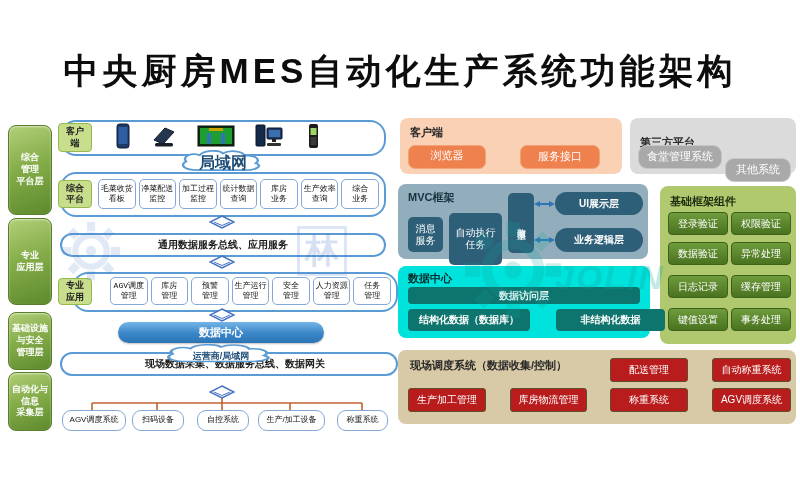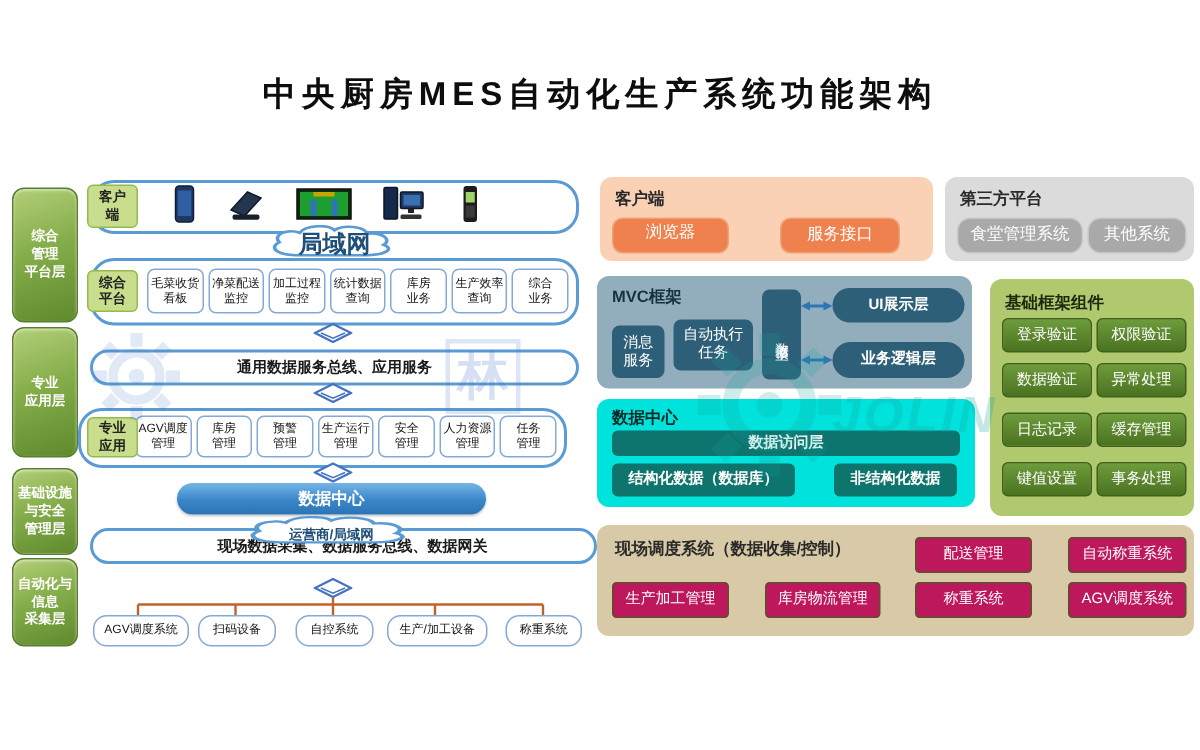--- a/index.html
+++ b/index.html
@@ -7,7 +7,7 @@
   .stage{position:relative;width:800px;height:500px;background:#fff;overflow:hidden;}
   .abs{position:absolute;}
   .pre{white-space:pre-line;}
-  .title{top:48px;left:0;width:800px;text-align:center;font-size:22px;font-weight:900;
+  .title{top:48px;left:0;width:800px;text-align:center;font-size:35px;font-weight:900;
          letter-spacing:4px;color:#0d0d0d;}
 
   

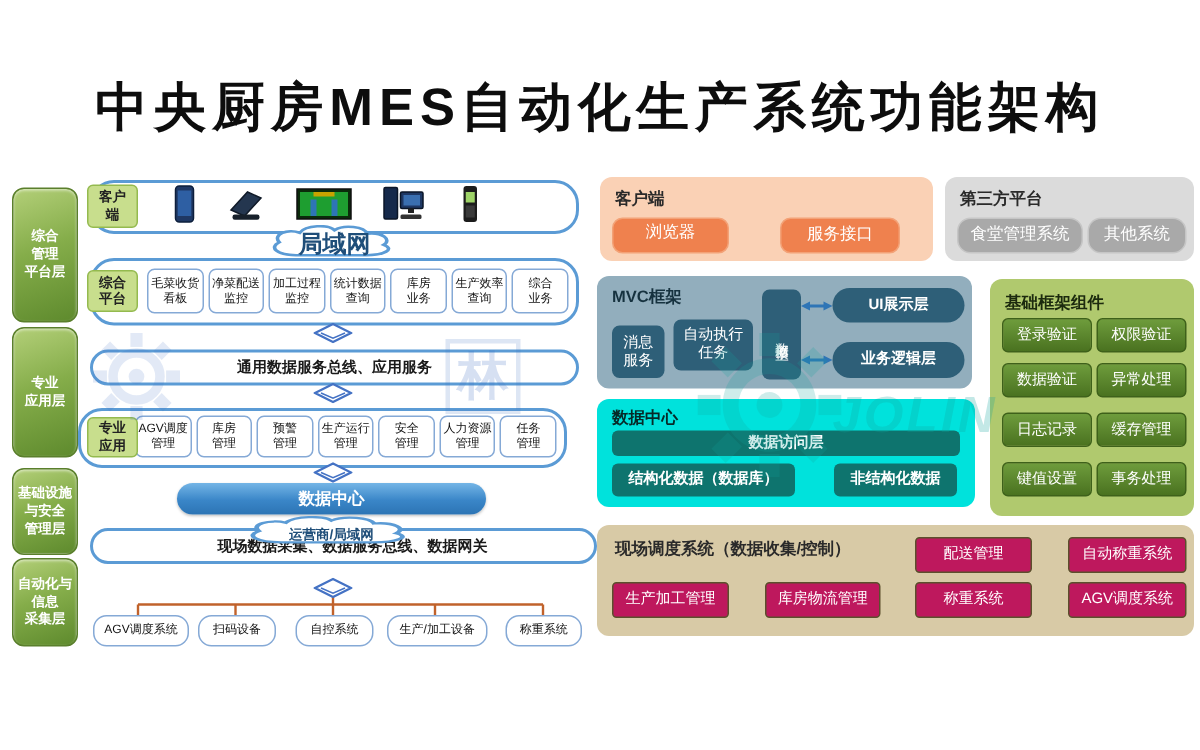--- a/index.html
+++ b/index.html
@@ -221,7 +221,7 @@
   </div>
 
   <div class="abs sec graybg" style="left:630px;top:118px;width:166px;height:56px;">
-    <div class="sec-title" style="left:10px;top:7px;">第三方平台</div>
+    <div class="sec-title" style="left:10px;top:17px;">第三方平台</div>
     <div class="btn btn-gray" style="left:8px;top:27px;width:82px;height:22px;">食堂管理系统</div>
     <div class="btn btn-gray" style="left:95px;top:27px;width:64px;height:22px;text-align:center;">其他系统</div>
   </div>

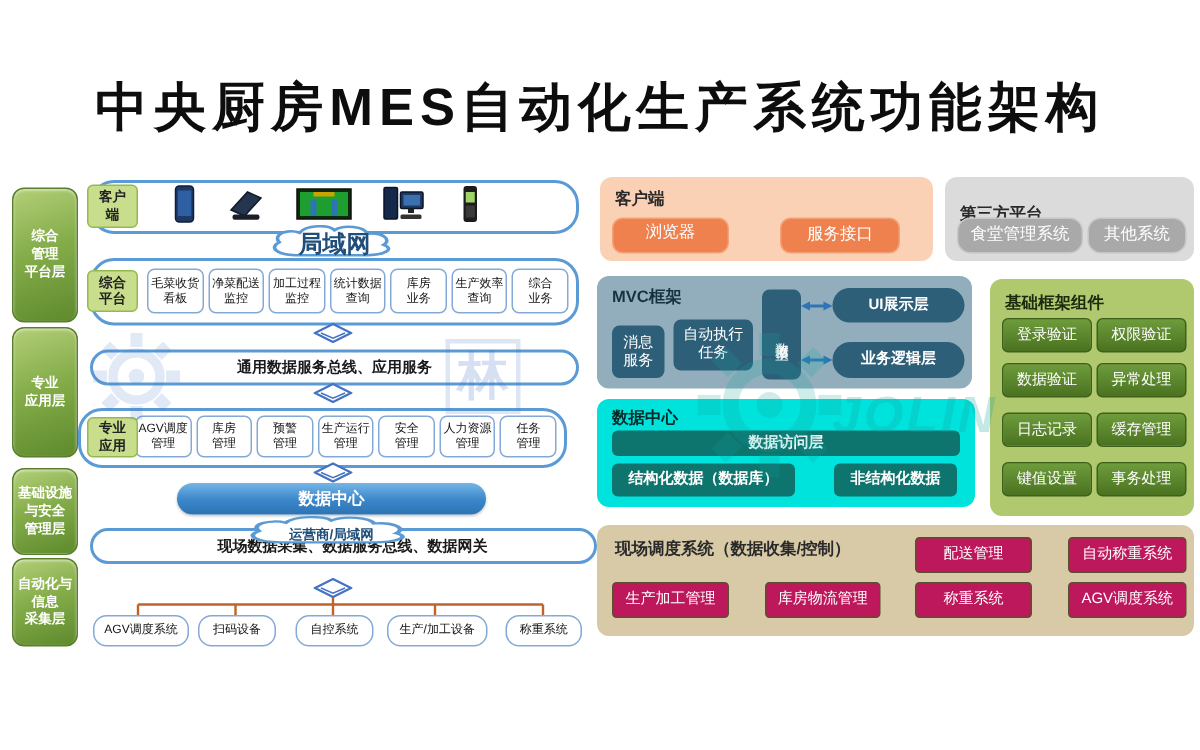--- a/index.html
+++ b/index.html
@@ -223,7 +223,7 @@
   <div class="abs sec graybg" style="left:630px;top:118px;width:166px;height:56px;">
     <div class="sec-title" style="left:10px;top:17px;">第三方平台</div>
     <div class="btn btn-gray" style="left:8px;top:27px;width:82px;height:22px;">食堂管理系统</div>
-    <div class="btn btn-gray" style="left:95px;top:27px;width:64px;height:22px;text-align:center;">其他系统</div>
+    <div class="btn btn-gray" style="left:95px;top:40px;width:64px;height:22px;text-align:center;">其他系统</div>
   </div>
 
   <div class="abs sec mvcbg" style="left:398px;top:184px;width:250px;height:75px;">

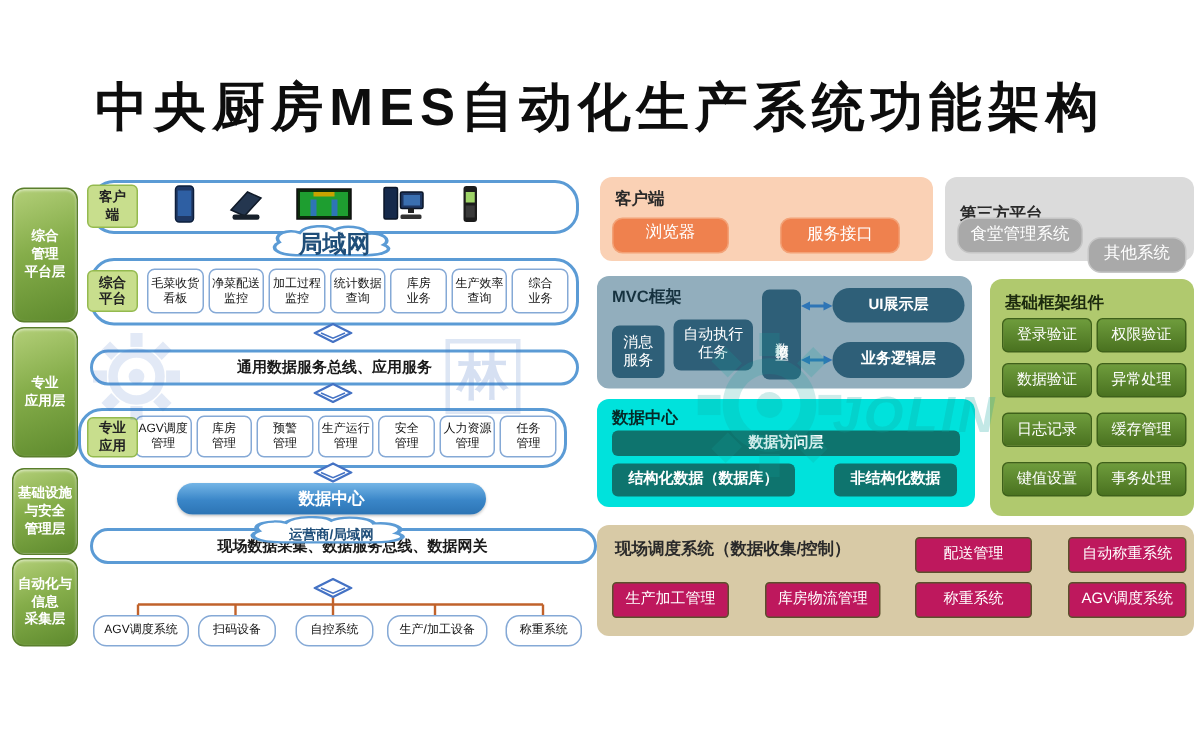--- a/index.html
+++ b/index.html
@@ -230,7 +230,7 @@
     <div class="sec-title" style="left:10px;top:6px;color:#16323F;">MVC框架</div>
     <div class="btn btn-slate pre" style="left:10px;top:33px;width:35px;height:35px;">消息
 服务</div>
-    <div class="btn btn-slate pre" style="left:51px;top:29px;width:53px;height:34px;">自动执行
+    <div class="btn btn-slate pre" style="left:51px;top:29px;width:53px;height:52px;">自动执行
 任务</div>
     <div class="btn btn-slate vtext" style="left:110px;top:9px;width:26px;height:60px;font-size:9px;">数据模型</div>
     <div class="btn btn-slate pill" style="left:157px;top:44px;width:88px;height:24px;">业务逻辑层</div>

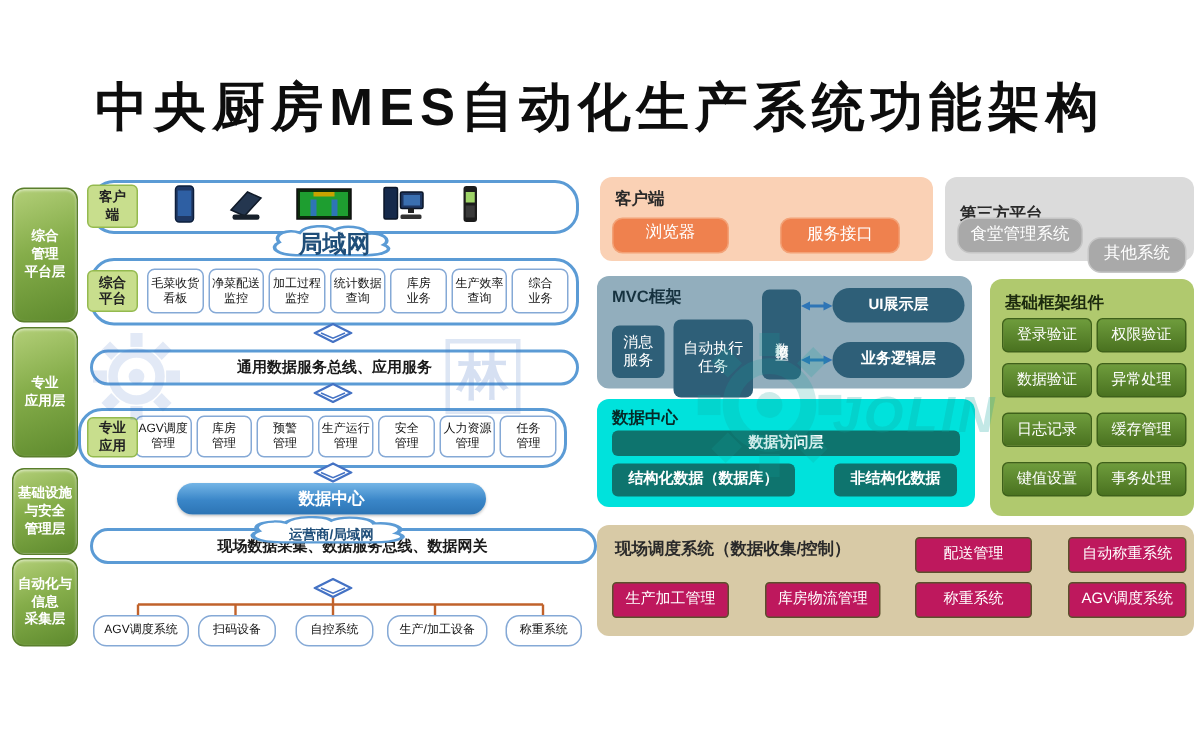--- a/index.html
+++ b/index.html
@@ -154,7 +154,7 @@
       <polyline points="5,7 13,10.5 21,7" fill="none" stroke="#4472C4" stroke-width="1"></polyline>
     </svg>
 
-  <div class="abs bluebox" style="left:52px;top:272px;width:322px;height:36px;">
+  <div class="abs bluebox" style="left:72px;top:272px;width:322px;height:36px;font-family:Liberation Mono, monospace;">
     <div class="rowflex" style="margin:3px 5px 0 36px;height:28px;">
       <div class="wbox pre">AGV调度
 管理</div>

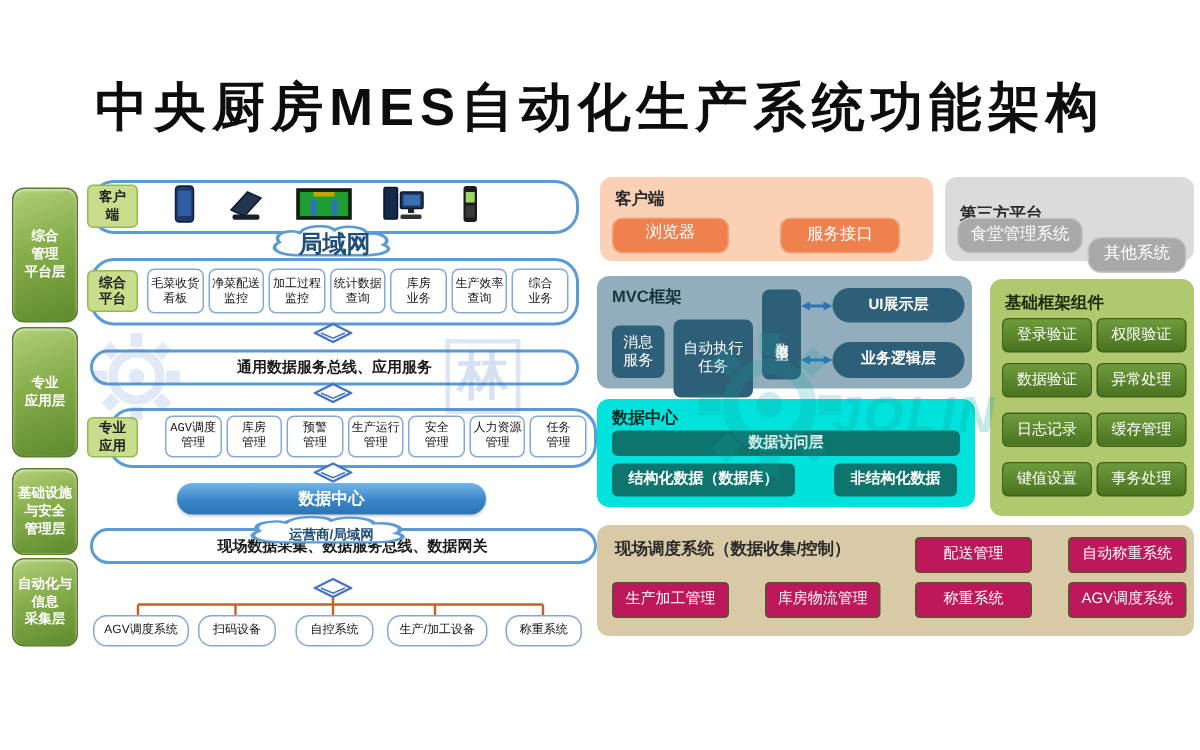--- a/index.html
+++ b/index.html
@@ -267,7 +267,7 @@
     <div class="sec-title" style="left:10px;top:5px;color:#062a28;">数据中心</div>
     <div class="btn btn-teal" style="left:10px;top:21px;width:232px;height:17px;">数据访问层</div>
     <div class="btn btn-teal" style="left:10px;top:43px;width:122px;height:22px;">结构化数据（数据库）</div>
-    <div class="btn btn-teal" style="left:158px;top:43px;width:82px;height:22px;">非结构化数据</div>
+    <div class="btn btn-teal" style="left:158px;top:43px;width:109px;height:22px;">非结构化数据</div>
   </div>
 
   <div class="abs sec tanbg" style="left:398px;top:350px;width:398px;height:74px;">

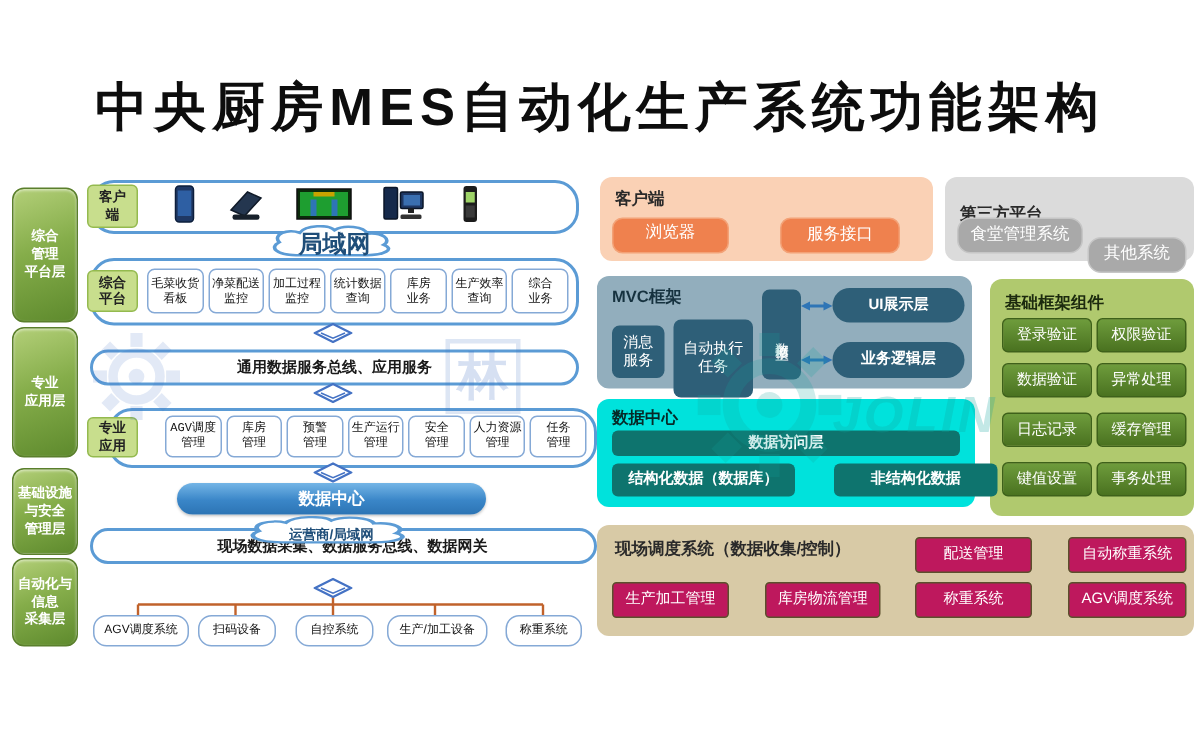--- a/index.html
+++ b/index.html
@@ -55,7 +55,7 @@
   .btn-green{background:linear-gradient(180deg,#6E9C3C,#4A7220);border:1px solid #3E611A;
              border-radius:4px;}
   .tanbg{background:#D8CAA6;}
-  .btn-brown{background:#be185d;border:1px solid #5C4F2D;border-radius:3px;}
+  .btn-brown{background:#b91c1c;border:1px solid #5C4F2D;border-radius:3px;}
 
   
   .dia{z-index:4;}

